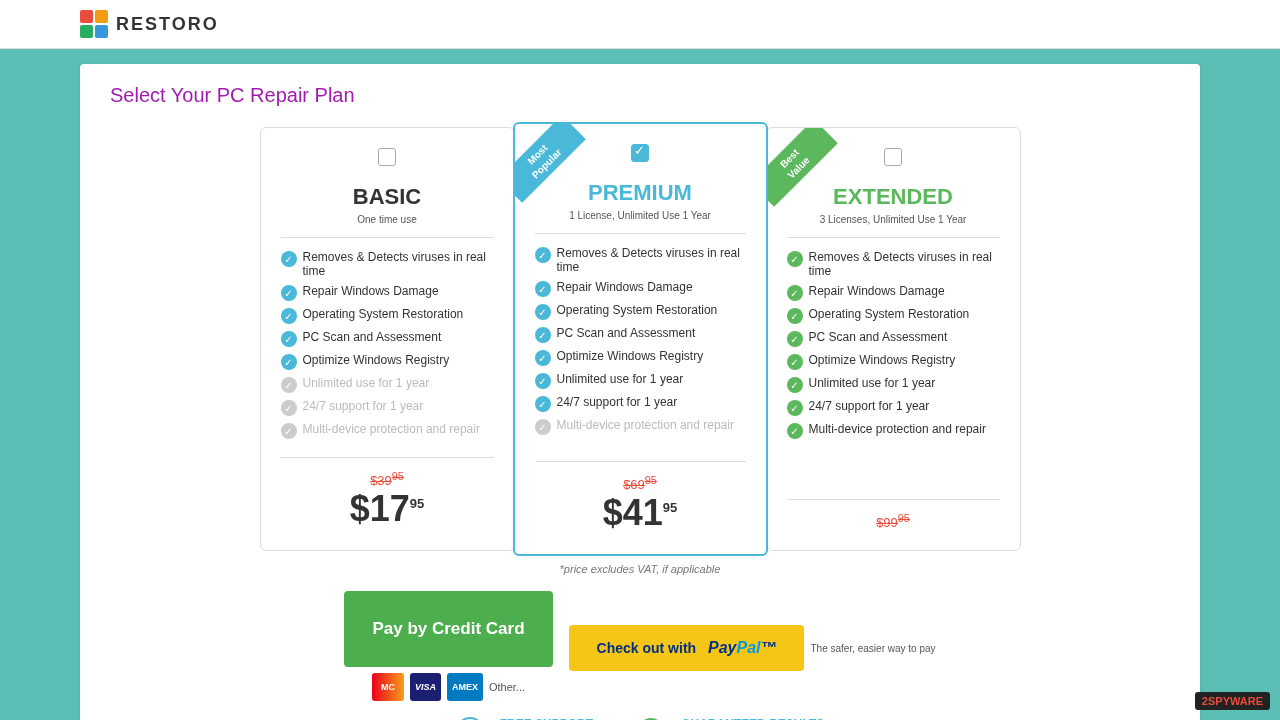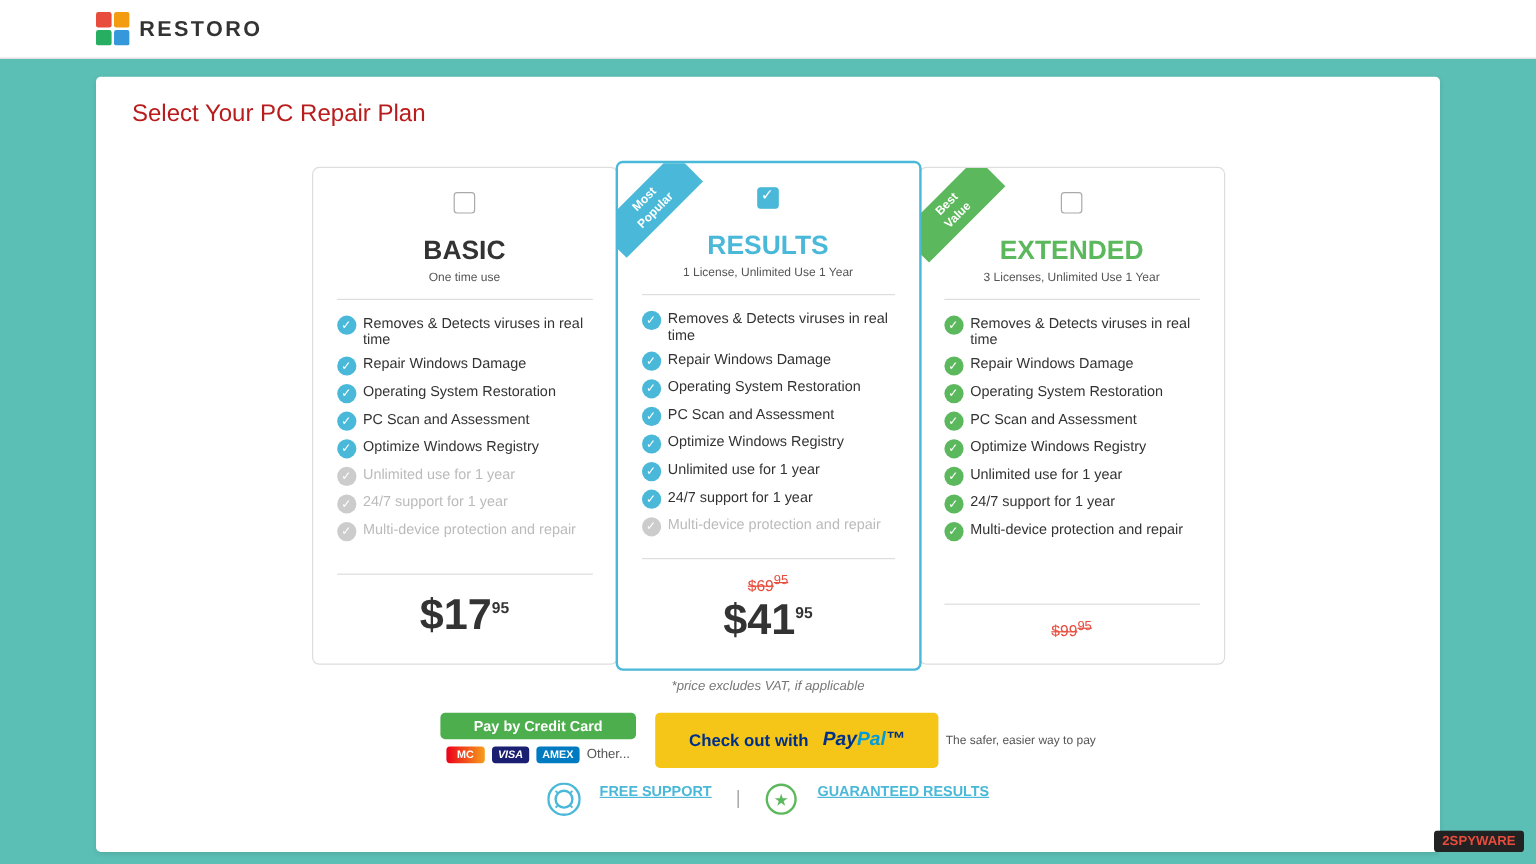--- a/index.html
+++ b/index.html
@@ -41,8 +41,8 @@
     }
     .page-title {
       font-size: 20px;
-      color: #b91c1c;
-      margin-bottom: 32px;
+      color: #a21caf;
+      margin-bottom: 20px;
       font-weight: normal;
     }
     .plans-container {

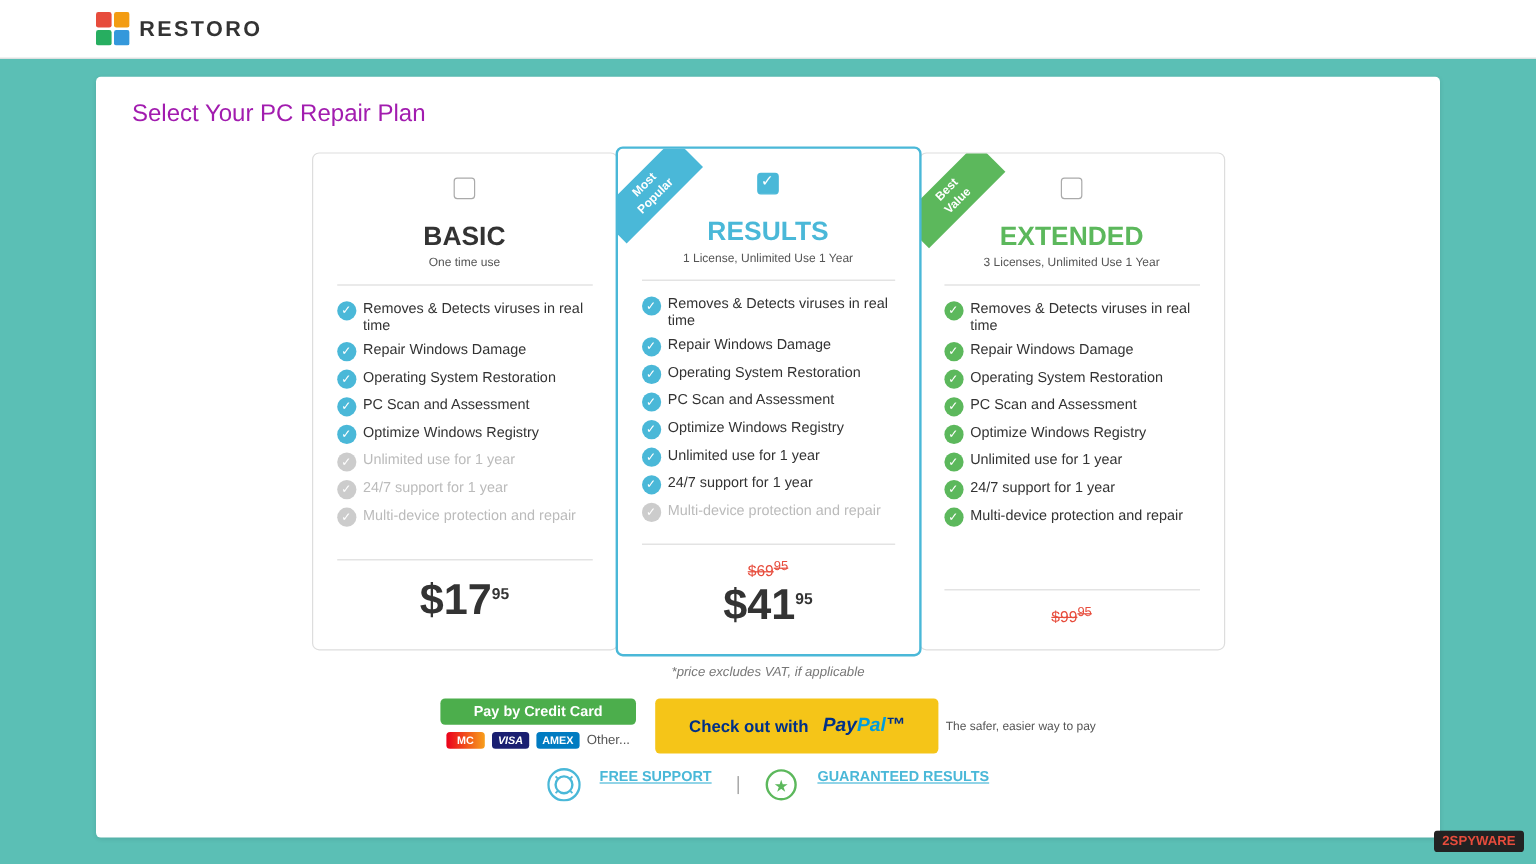--- a/index.html
+++ b/index.html
@@ -373,7 +373,7 @@
       <div class="checkbox-wrapper">
         <input type="checkbox" class="plan-checkbox checked" checked="" style="">
       </div>
-      <div class="plan-name premium">RESULTS</div>
+      <div class="plan-name premium">PREMIUM</div>
       <div class="plan-subtitle">1 License, Unlimited Use 1 Year</div>
       <hr class="plan-divider">
       <ul class="feature-list">

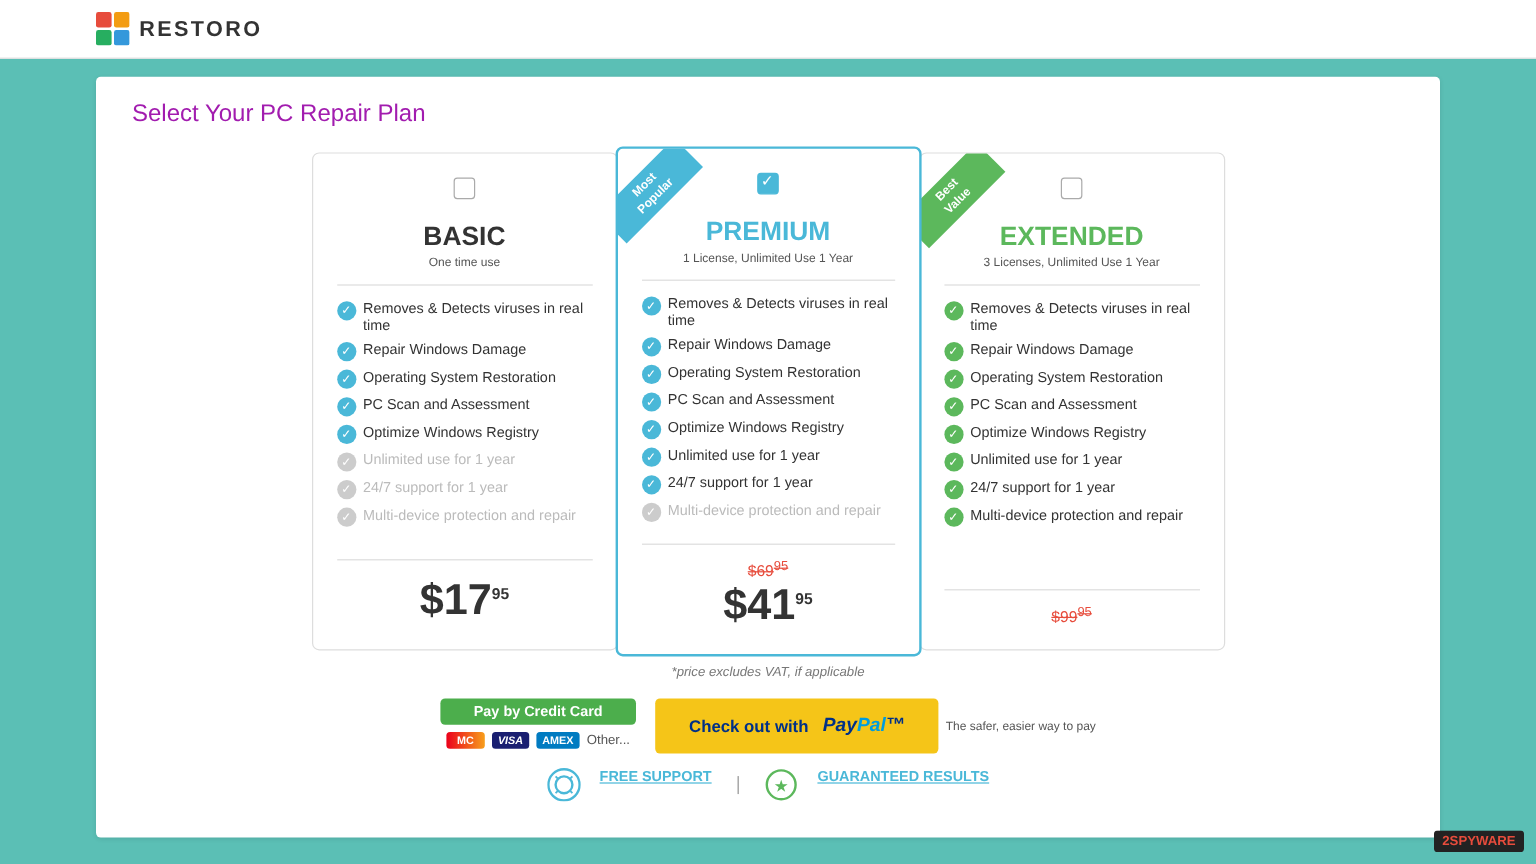--- a/index.html
+++ b/index.html
@@ -360,6 +360,9 @@
         </li>
       </ul>
       <div class="price-section">
+        <div class="original-price">
+          <span>$39</span><sup>95</sup>
+        </div>
         <div class="current-price">
           <span>$17</span><sup class="superscript-price">95</sup>
         </div>

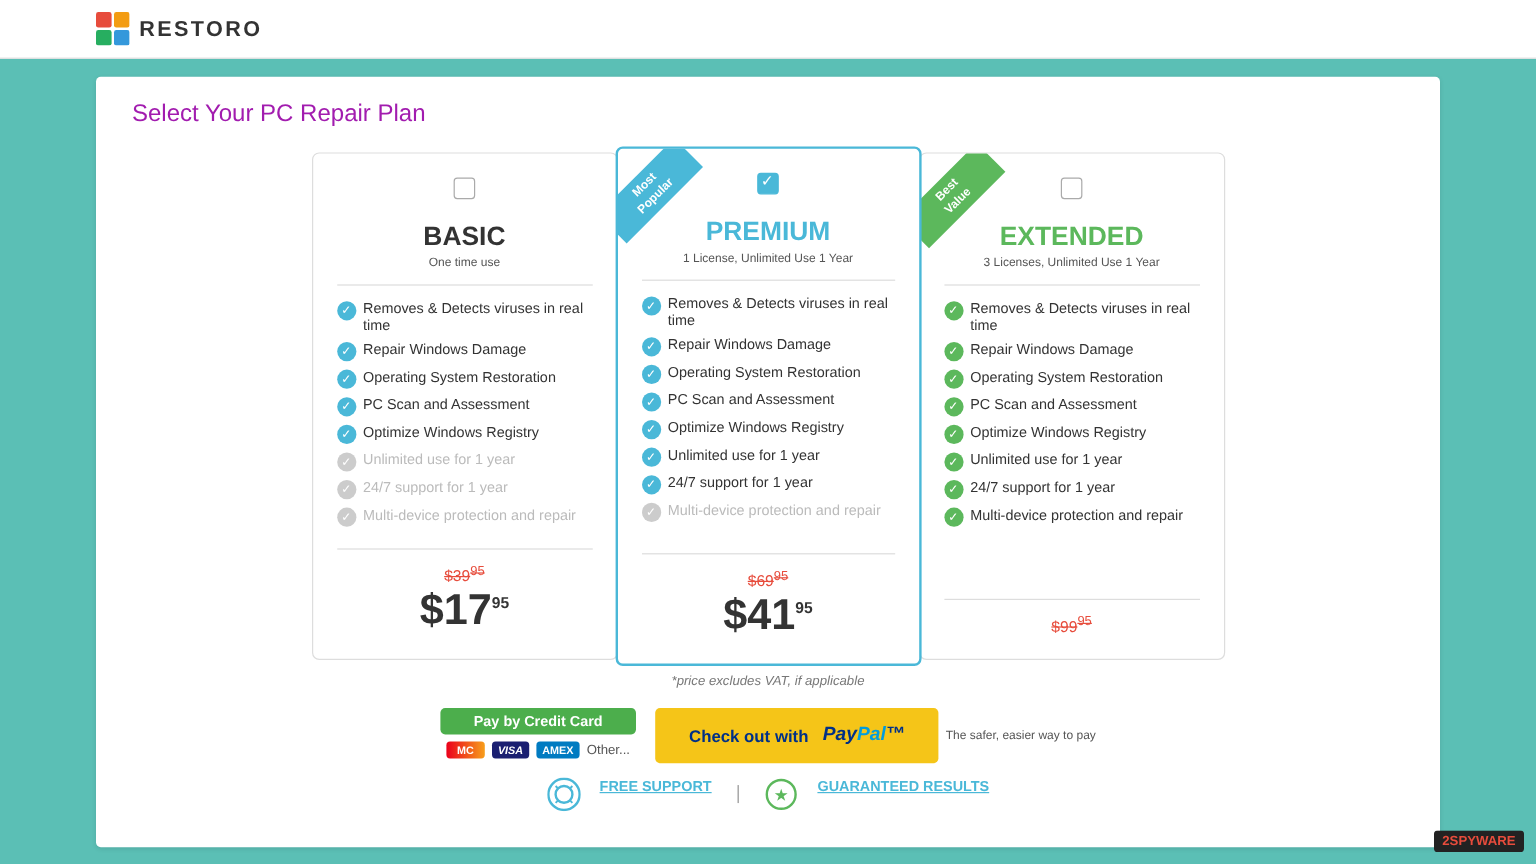--- a/index.html
+++ b/index.html
@@ -203,8 +203,8 @@
       background: #4cae4c;
       color: #fff;
       border: none;
-      padding: 4px 28px;
-      font-size: 12px;
+      padding: 28px 28px;
+      font-size: 17px;
       font-weight: bold;
       border-radius: 4px;
       cursor: pointer;

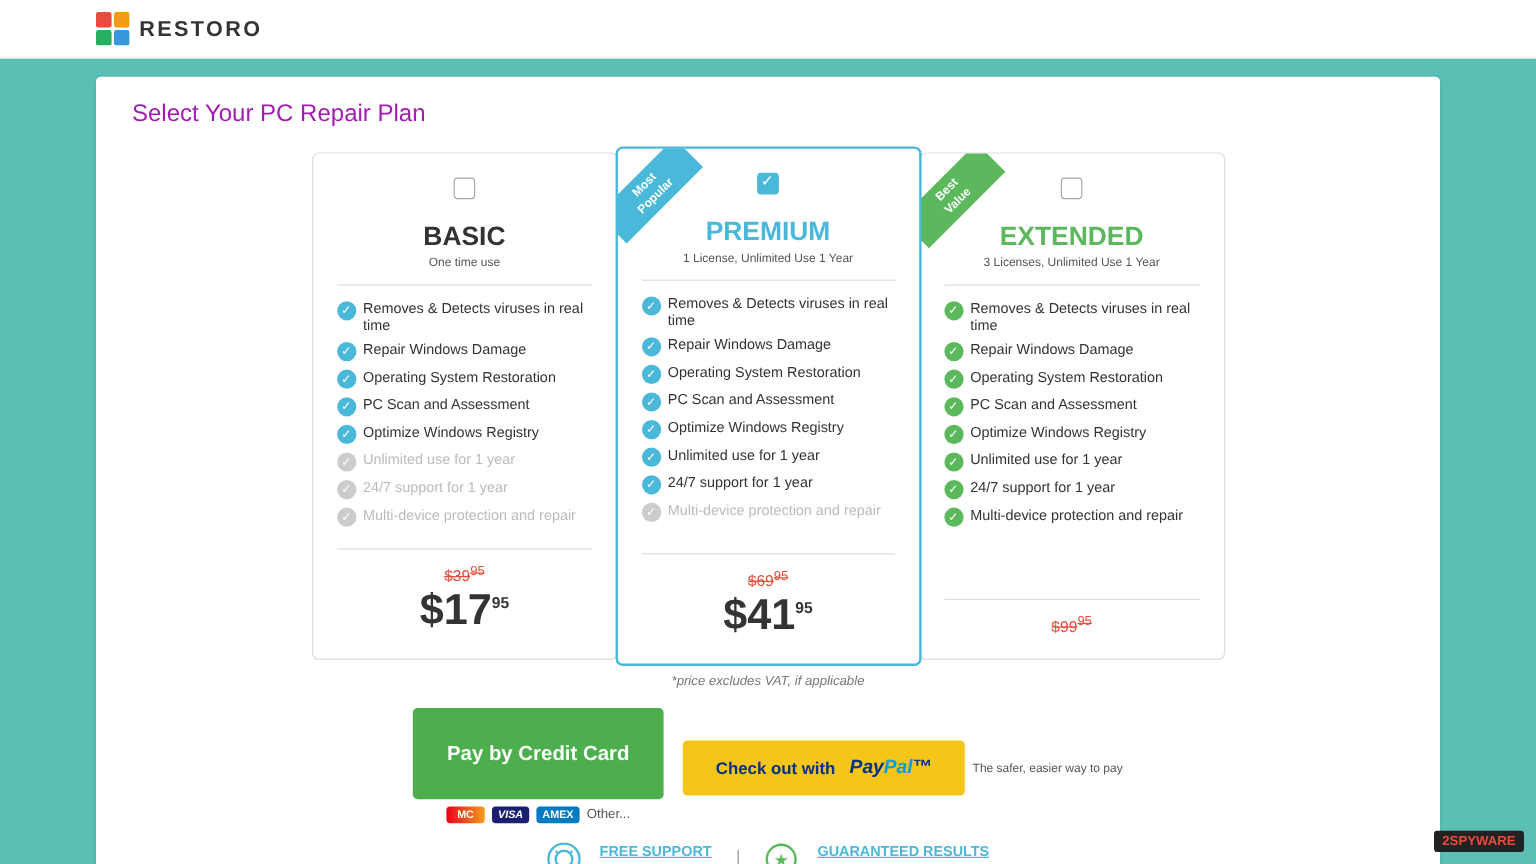--- a/index.html
+++ b/index.html
@@ -234,7 +234,7 @@
       align-items: center;
     }
     .card-icon {
-      height: 14px;
+      height: 28px;
       border-radius: 3px;
       display: flex;
       align-items: center;

